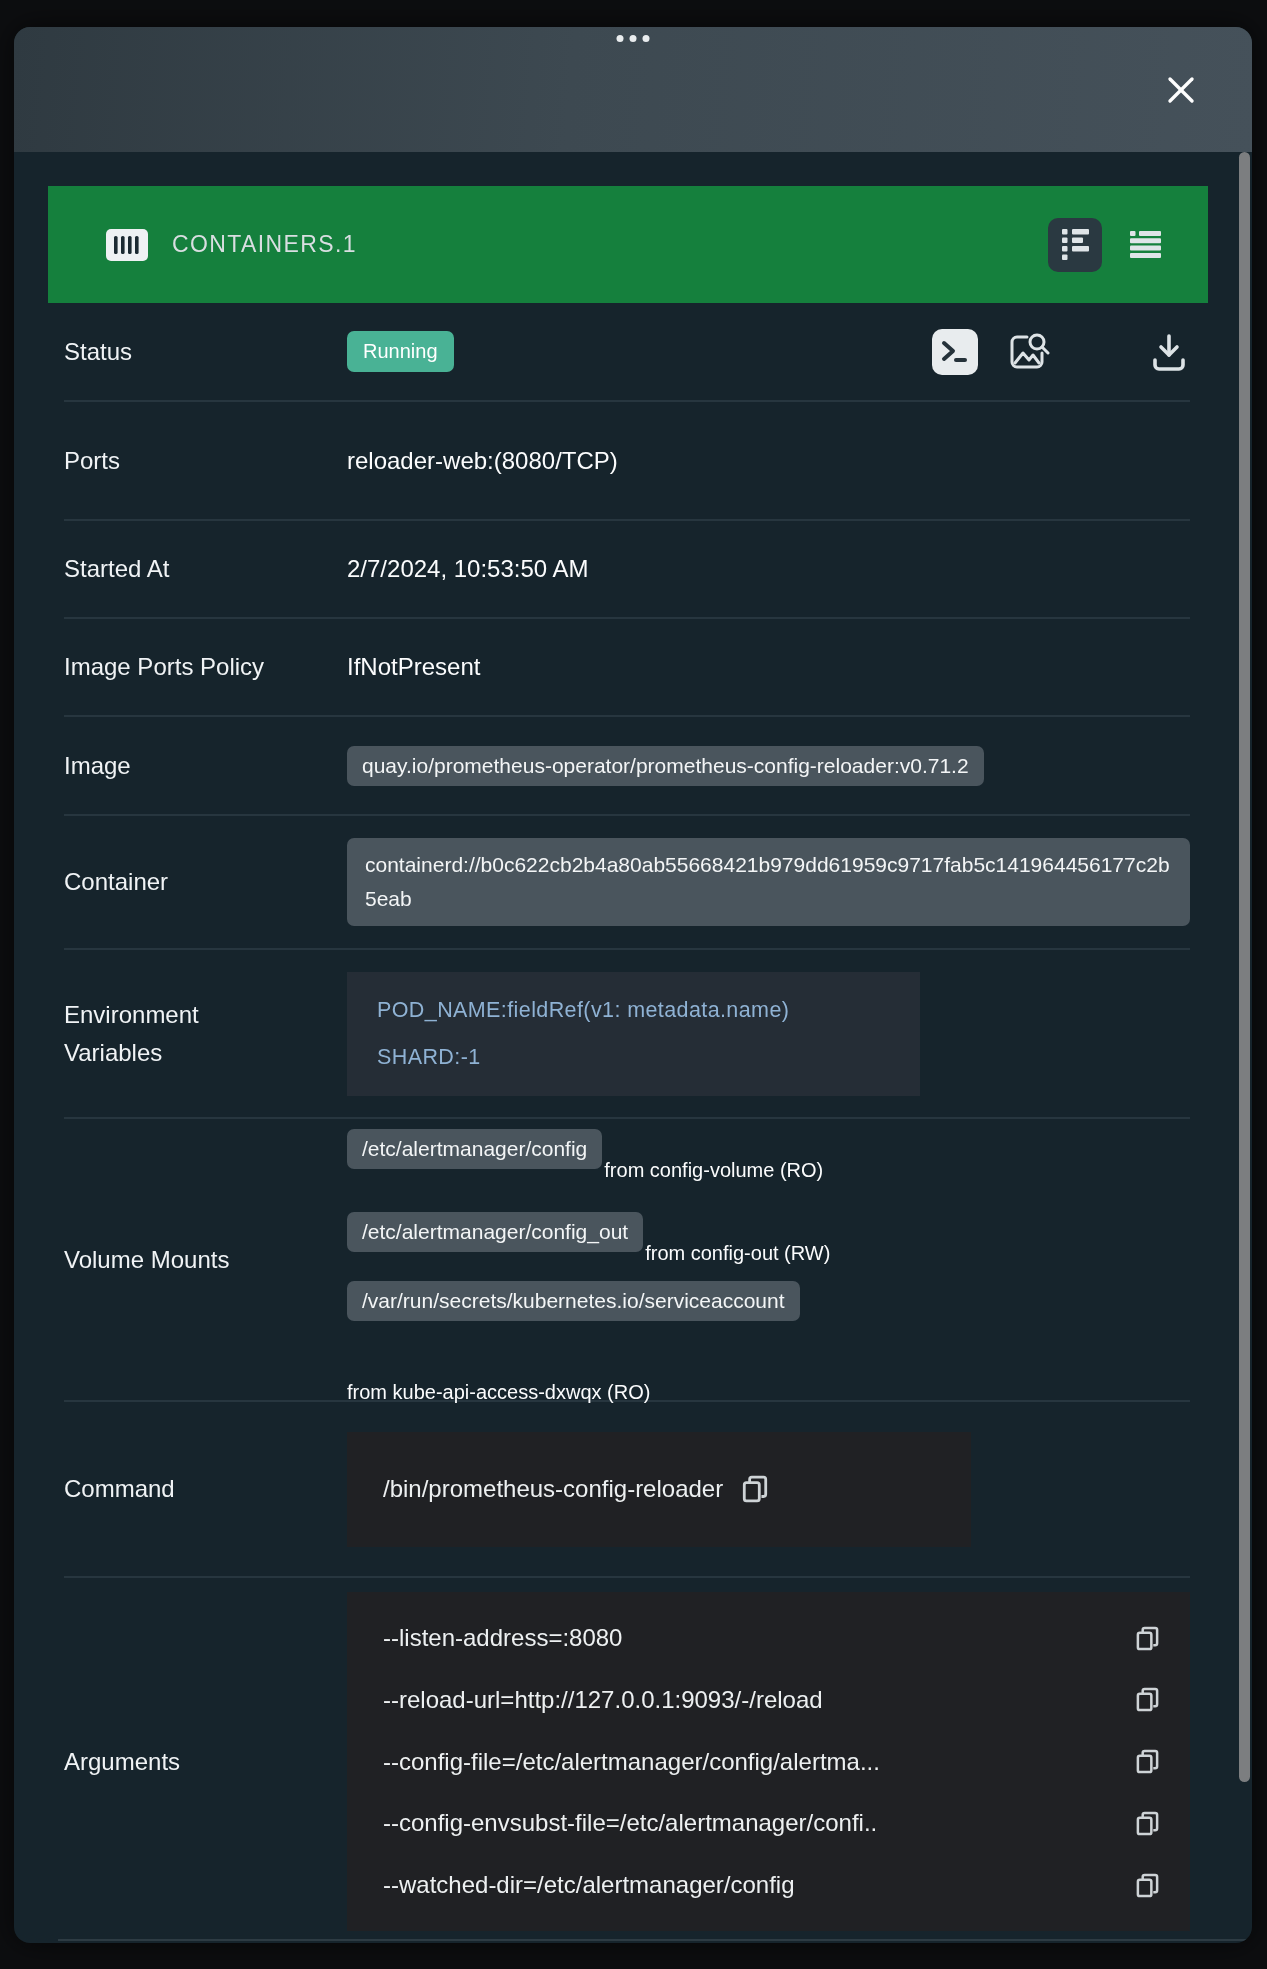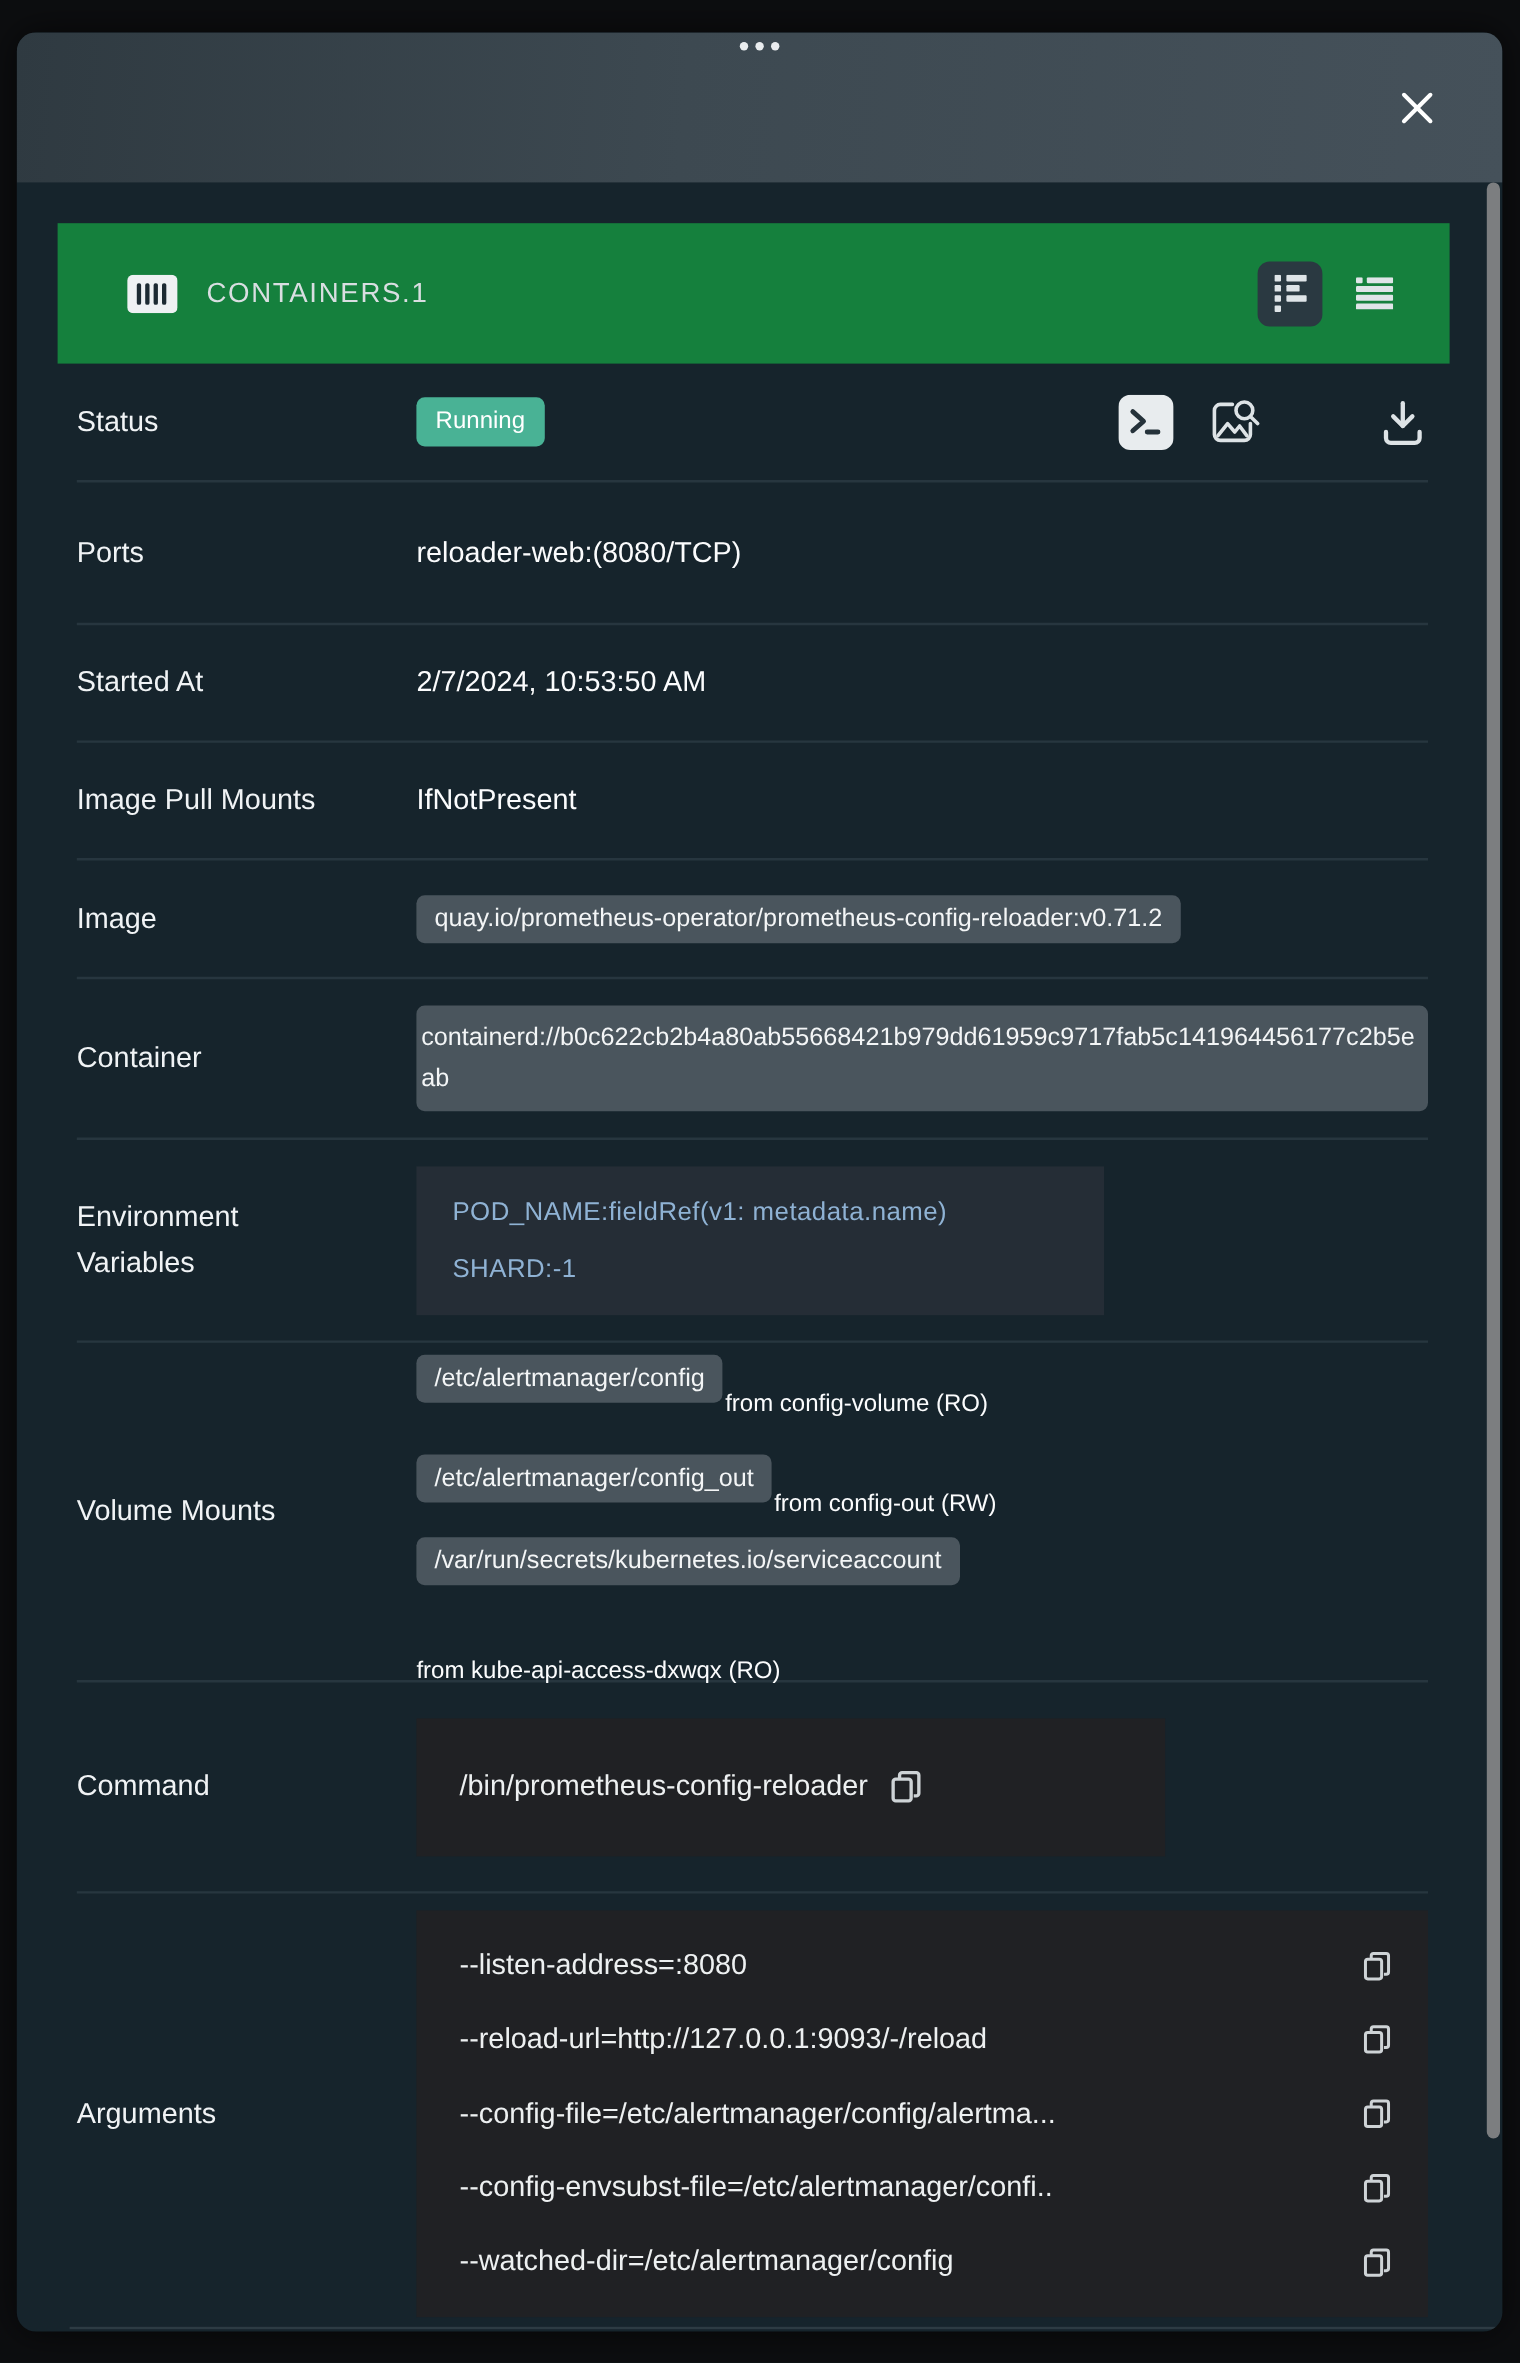--- a/index.html
+++ b/index.html
@@ -190,7 +190,7 @@
     </div>
 
     <div class="row h-pull">
-      <div class="row-label">Image Pull Mounts</div>
+      <div class="row-label">Image Ports Policy</div>
       <div class="row-value">
           <span>IfNotPresent</span>
         </div>

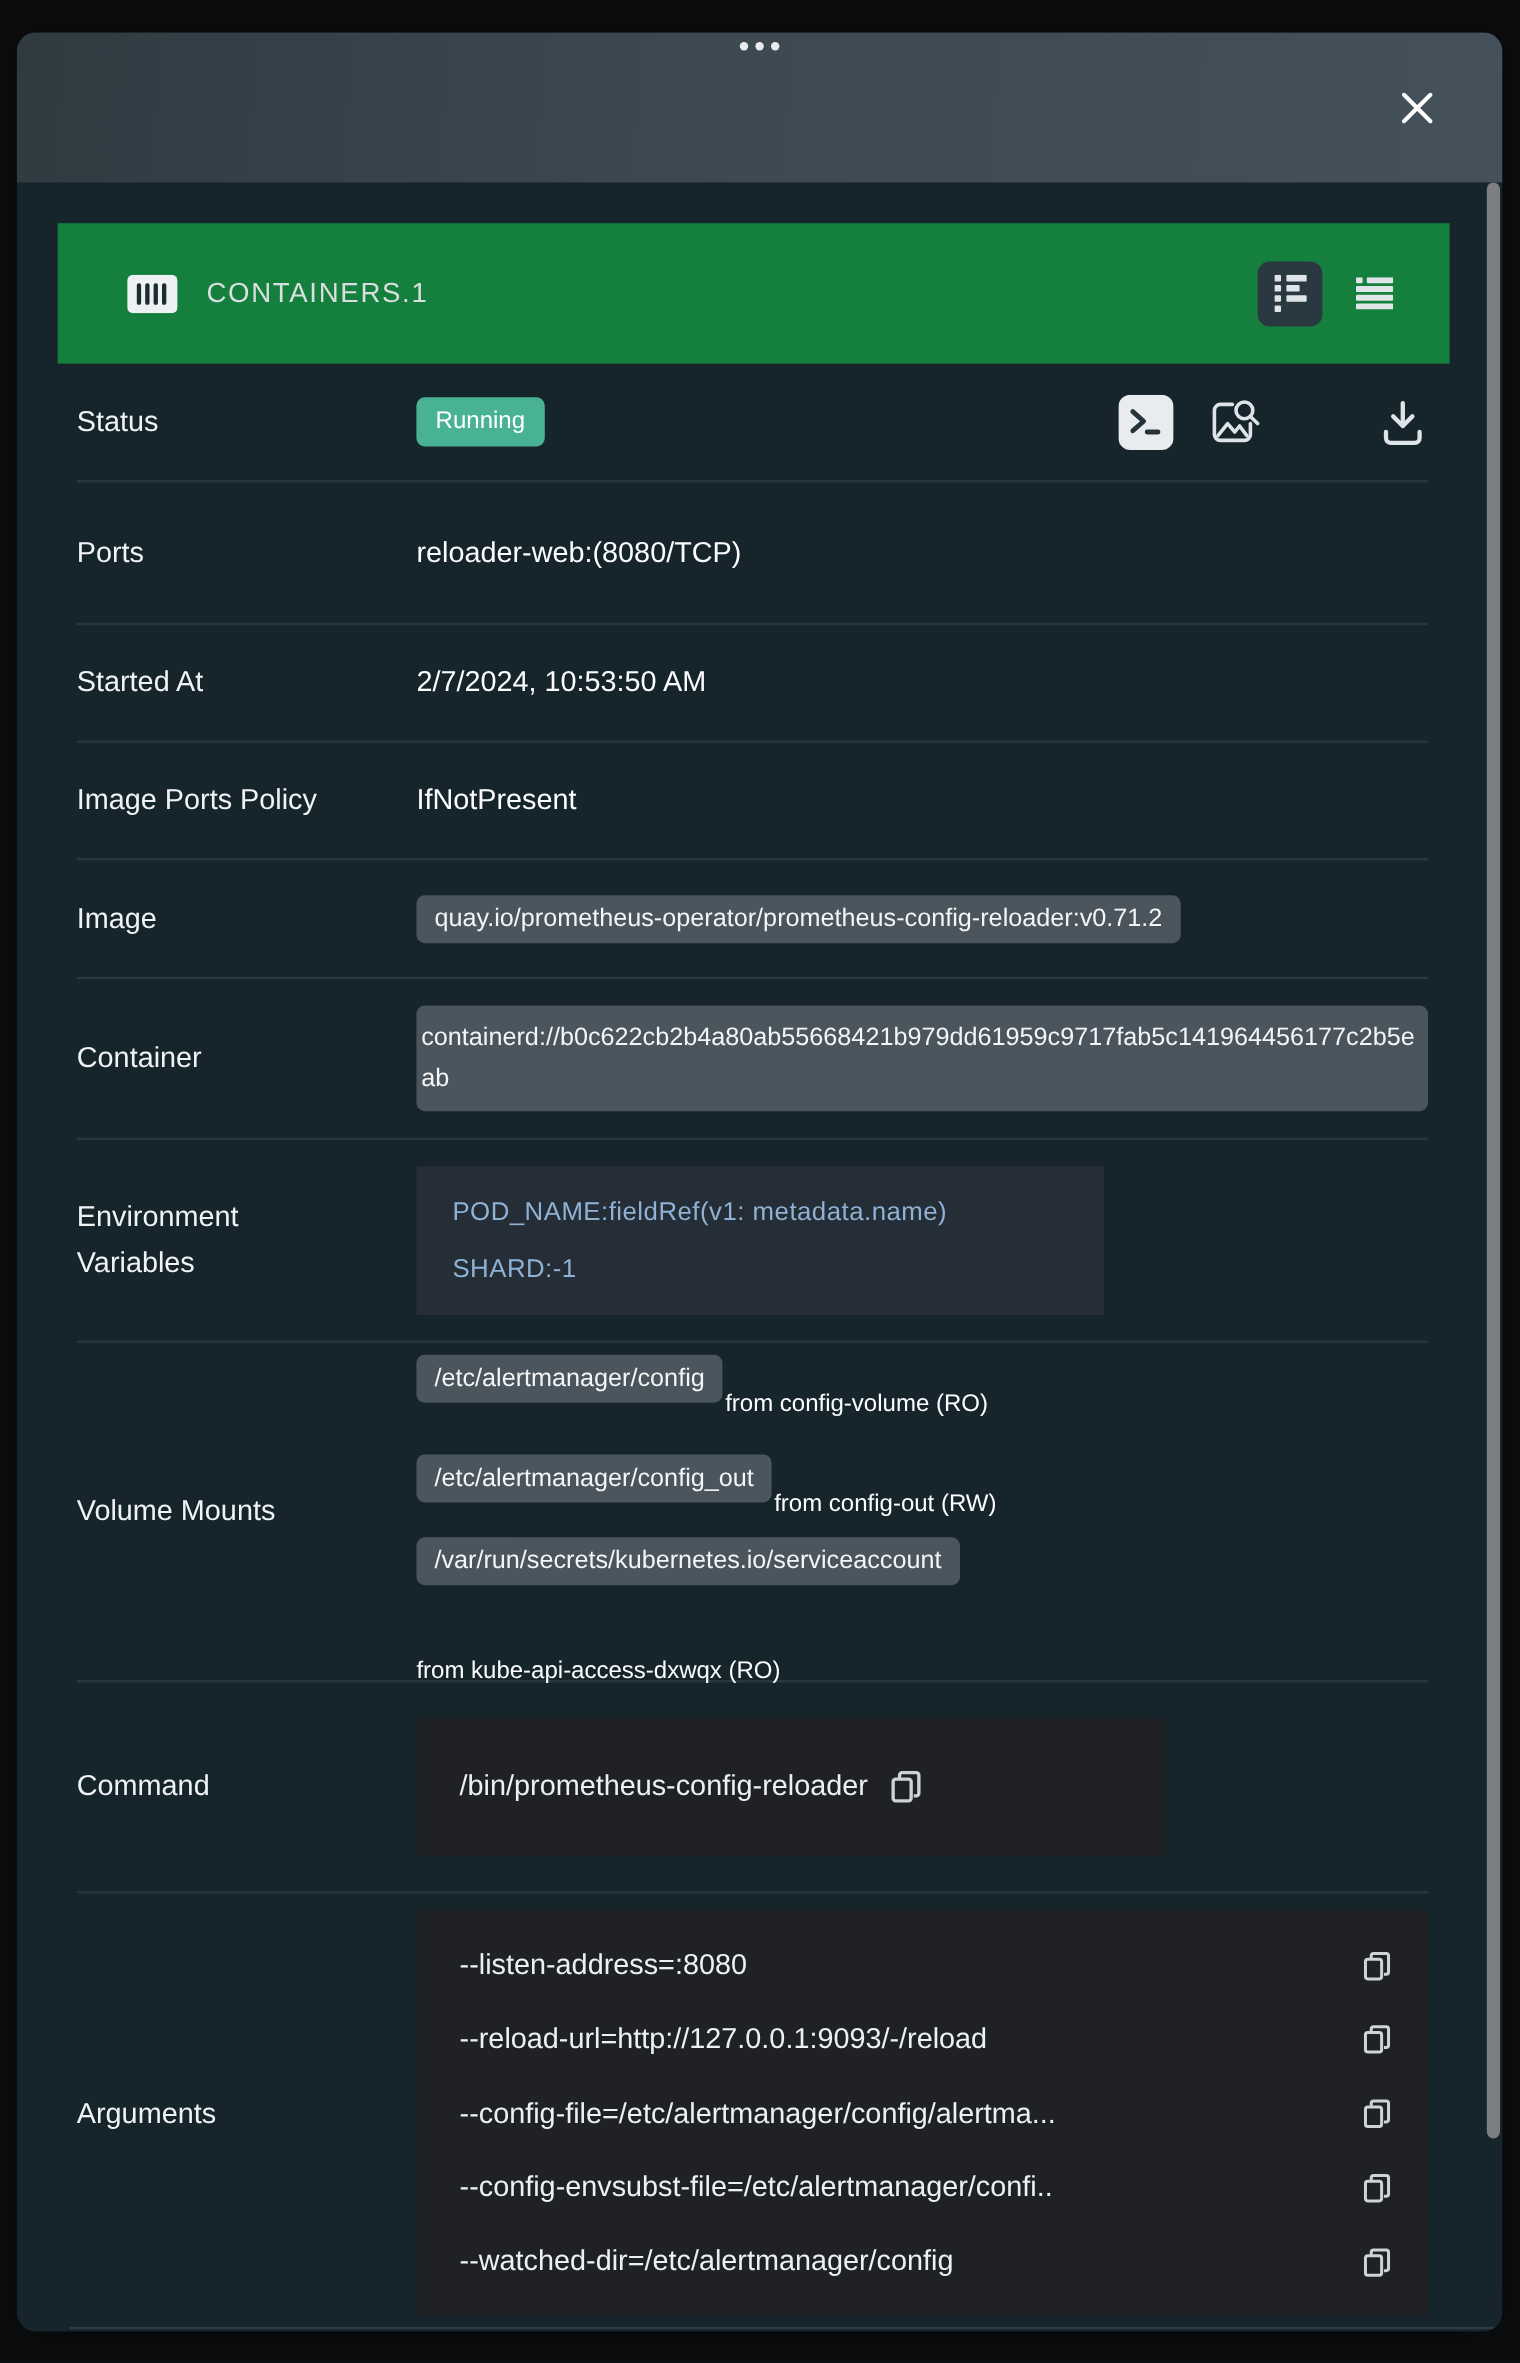--- a/index.html
+++ b/index.html
@@ -59,7 +59,7 @@
   }
   .chip-block{
     flex:1;background:#4a555d;color:#f3f5f6;font-size:21px;
-    padding:10px 4px;border-radius:7px;line-height:1.62;
+    padding:10px 18px;border-radius:7px;line-height:1.62;
     word-break:break-all;box-sizing:border-box;
   }
   

